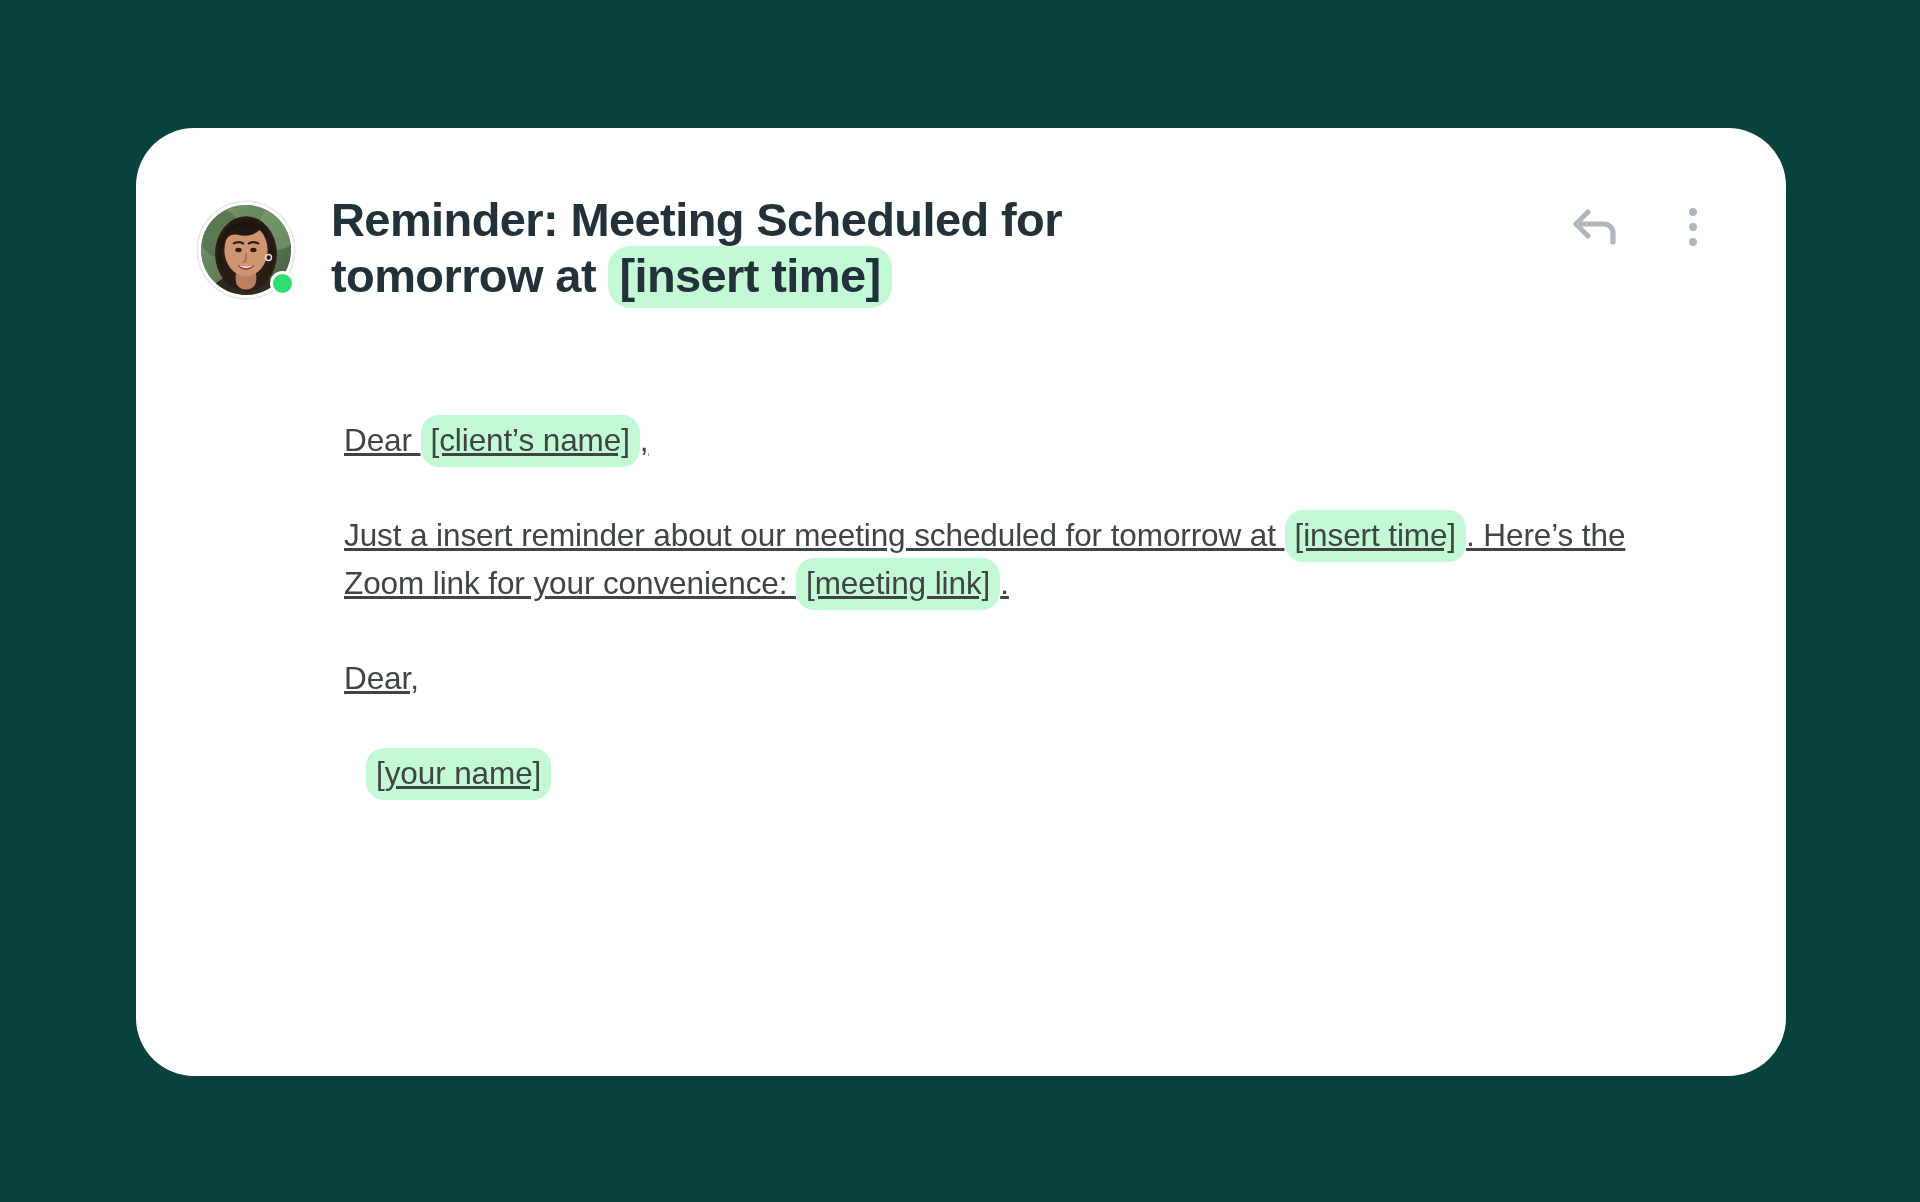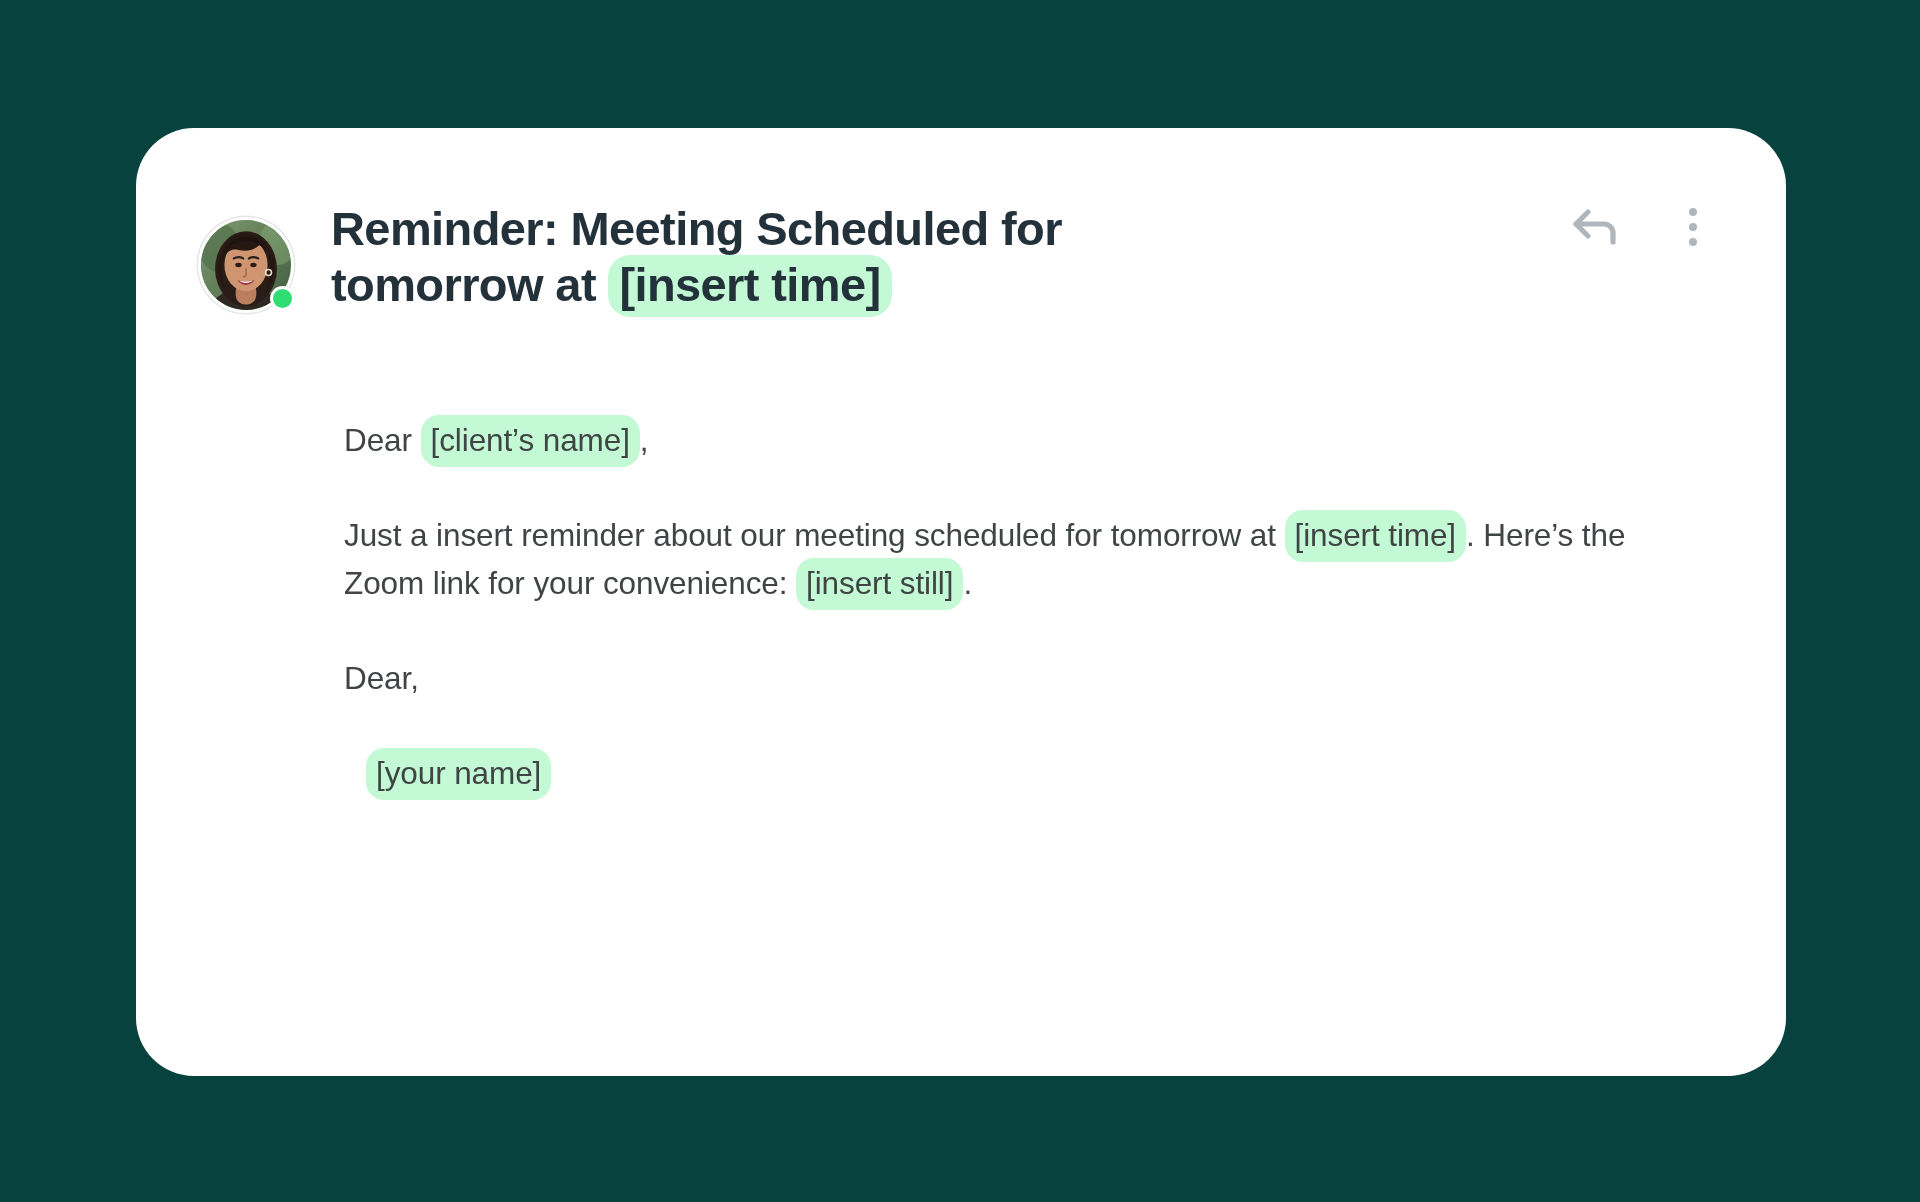--- a/index.html
+++ b/index.html
@@ -39,11 +39,11 @@
   .card-header {
     position: absolute;
     left: 0;
-    top: 13px;
+    top: 4px;
     width: 100%;
     padding: 64px 70px 0 62px;
     display: flex;
-    align-items: flex-end;
+    align-items: flex-start;
   }
 
   .avatar-wrap {

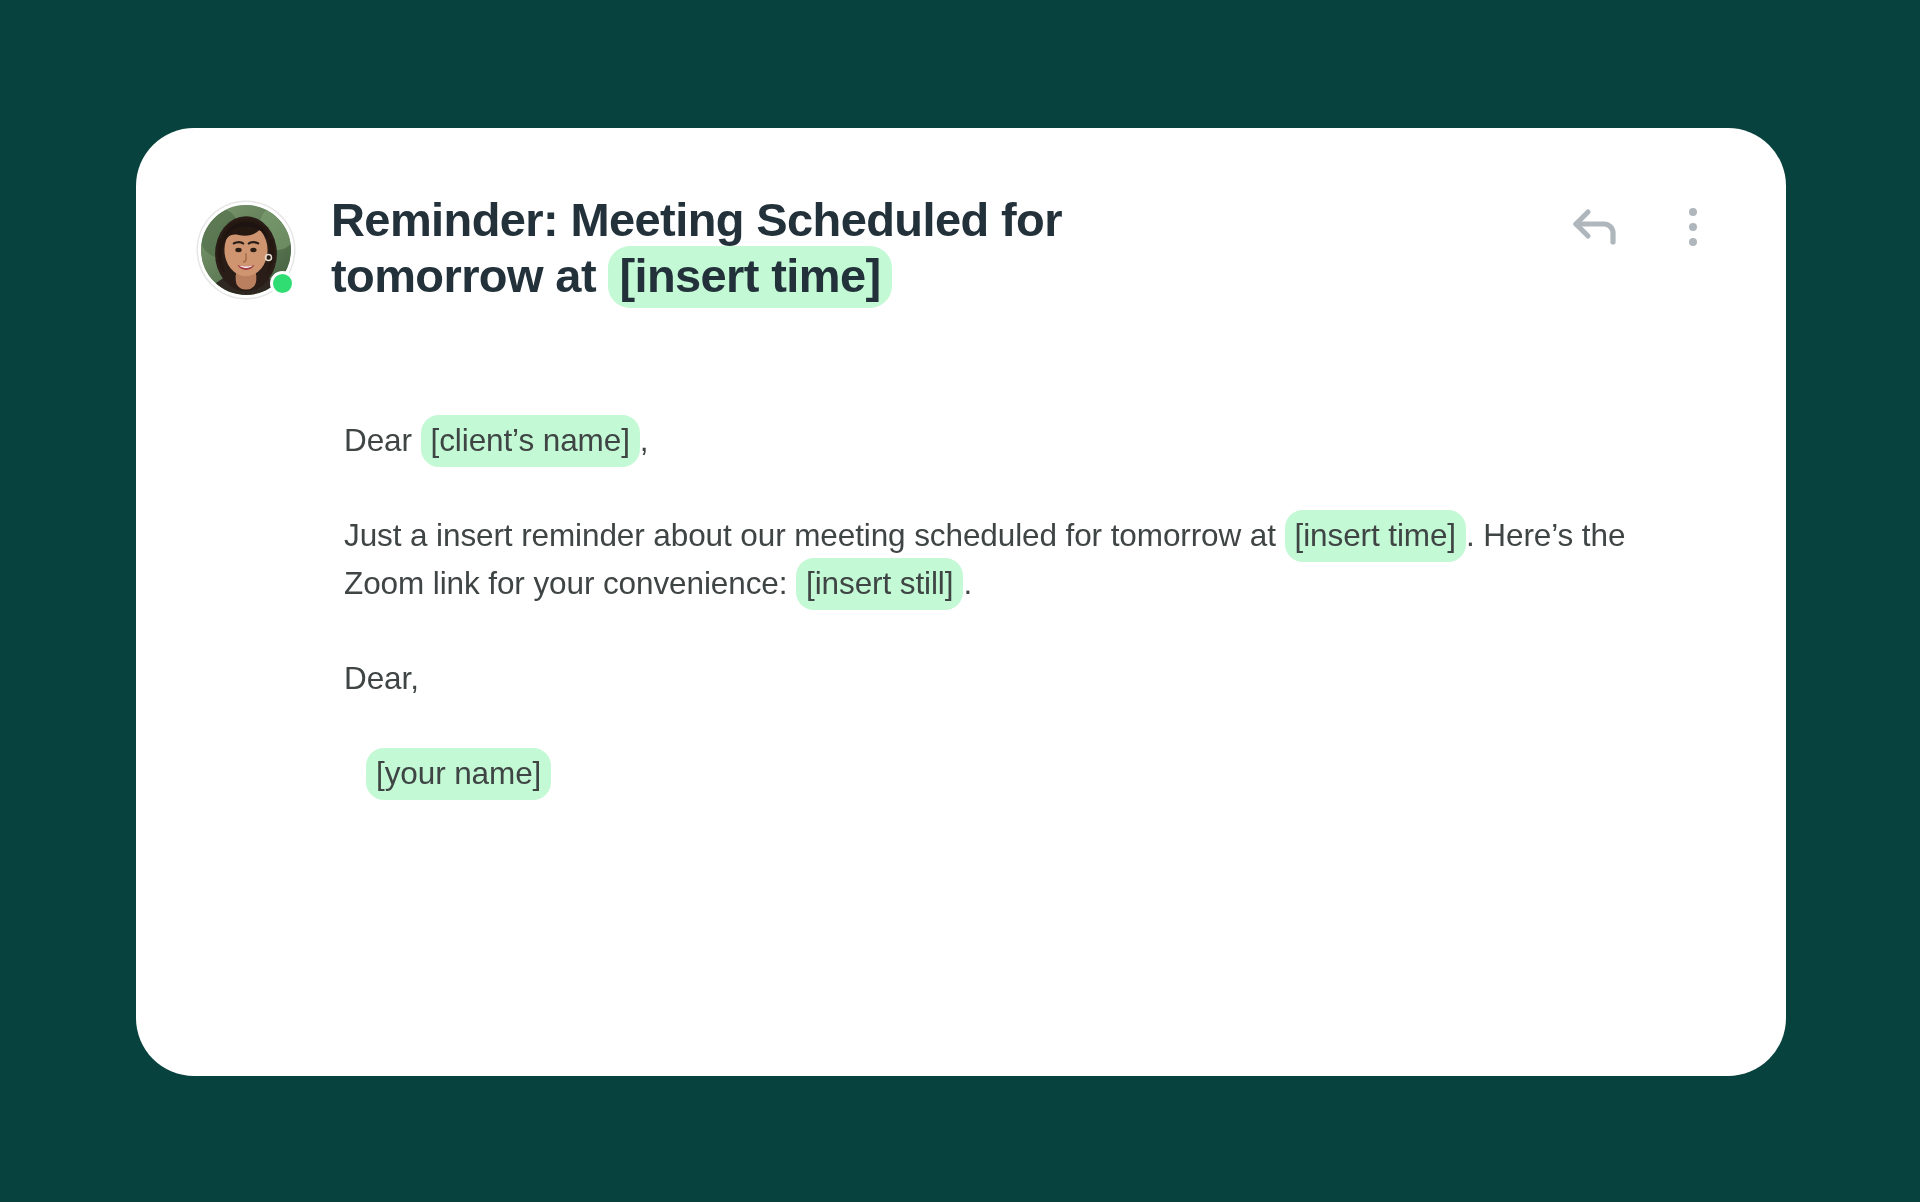--- a/index.html
+++ b/index.html
@@ -147,7 +147,7 @@
     letter-spacing: -0.1px;
   }
 
-  .para { margin-bottom: 47px; }
+  .para { margin-bottom: 47px; text-decoration: underline; }
   .para:last-child { margin-bottom: 0; padding-left: 22px; }
 
   .body-hl {

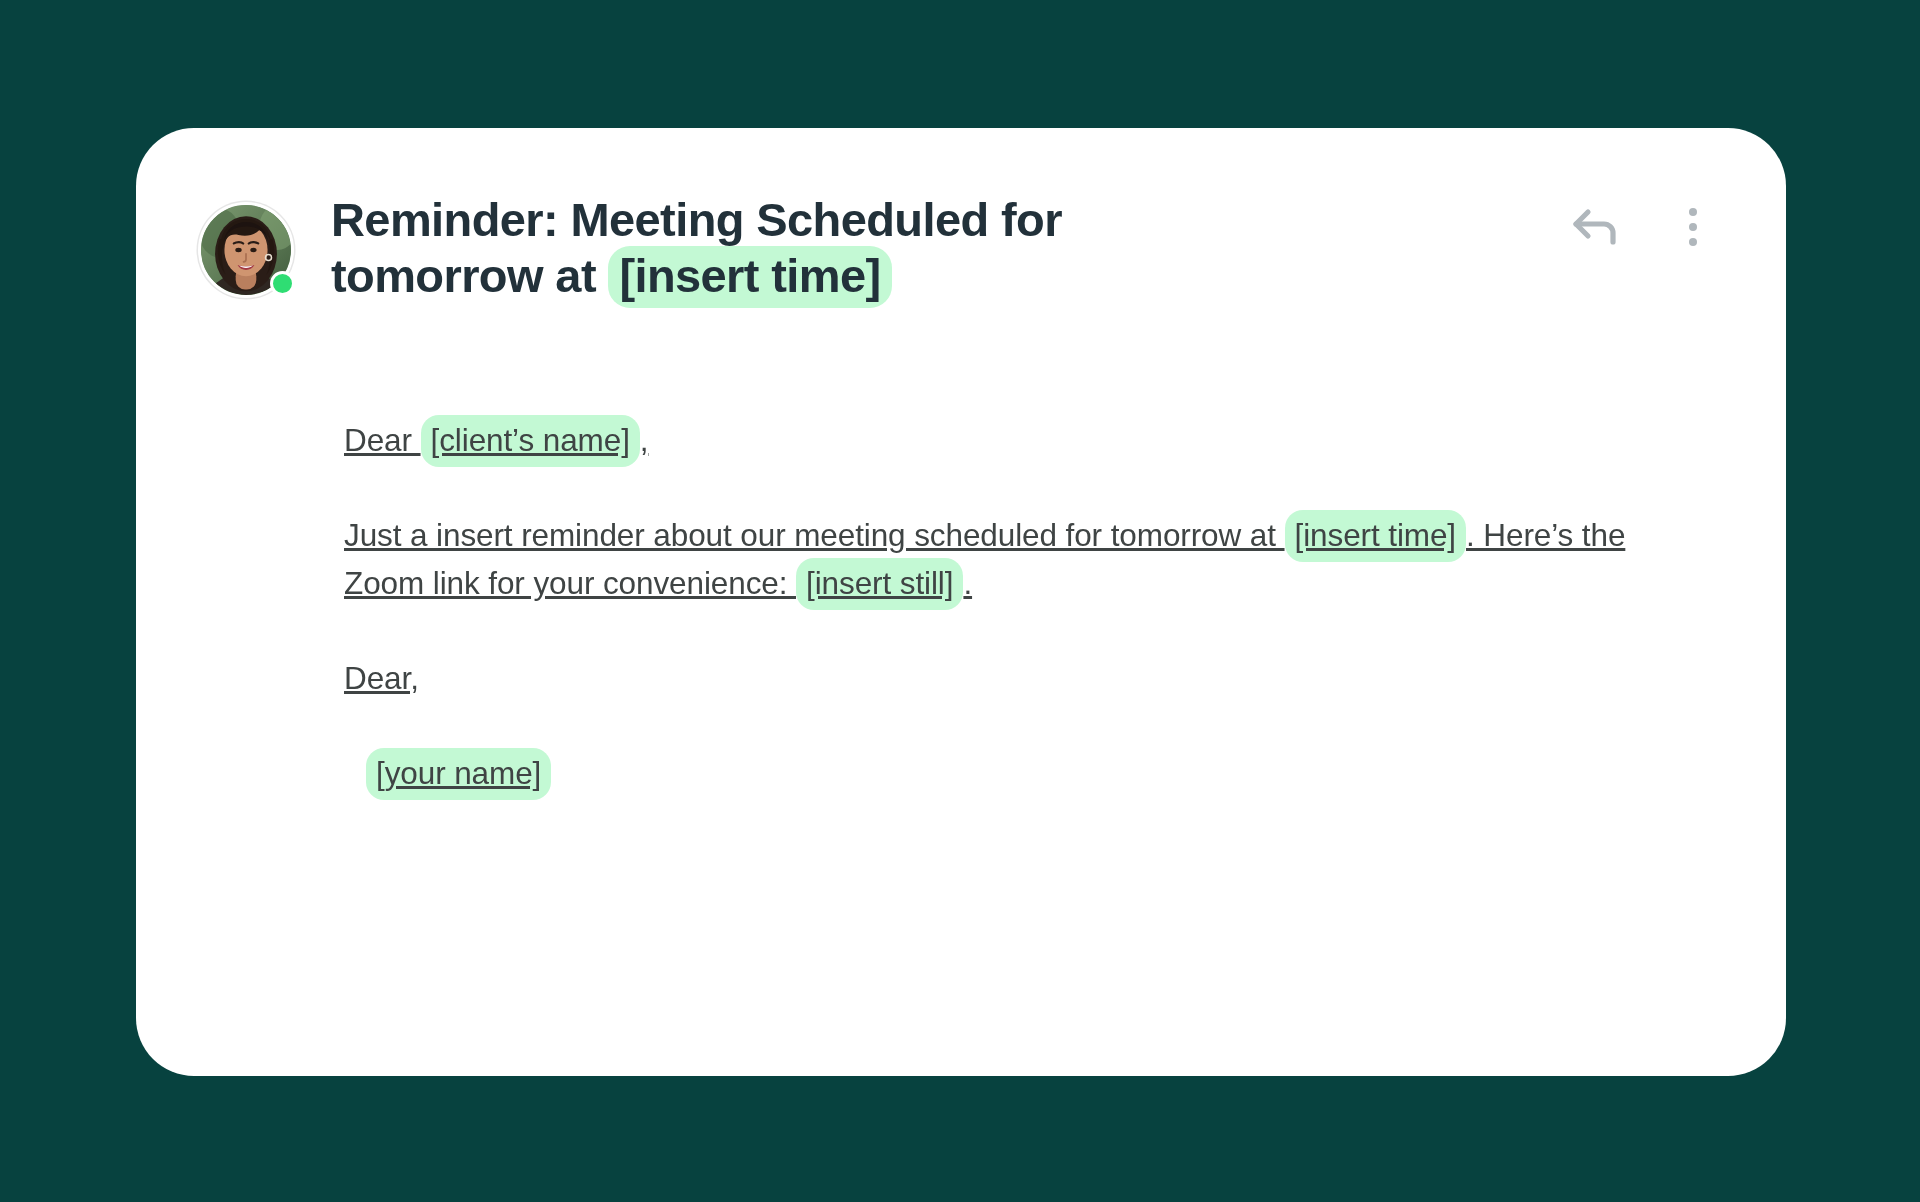--- a/index.html
+++ b/index.html
@@ -243,7 +243,7 @@
 
       <p class="para"><span>Dear </span><span class="body-hl">[client’s name]</span><span>,</span></p>
 
-      <p class="para"><span>Just a insert reminder about our meeting scheduled for tomorrow at </span><span class="body-hl">[insert time]</span><span>. Here’s the Zoom link for your convenience: </span><span class="body-hl">[insert still]</span><span>.</span></p>
+      <p class="para"><span>Just a insert reminder about our meeting scheduled for tomorrow at </span><span class="body-hl">[insert time]</span><span>. Here’s the Zoom link for your convenience: </span><span class="body-hl">[meeting link]</span><span>.</span></p>
 
 
       <p class="para">Dear,</p>

